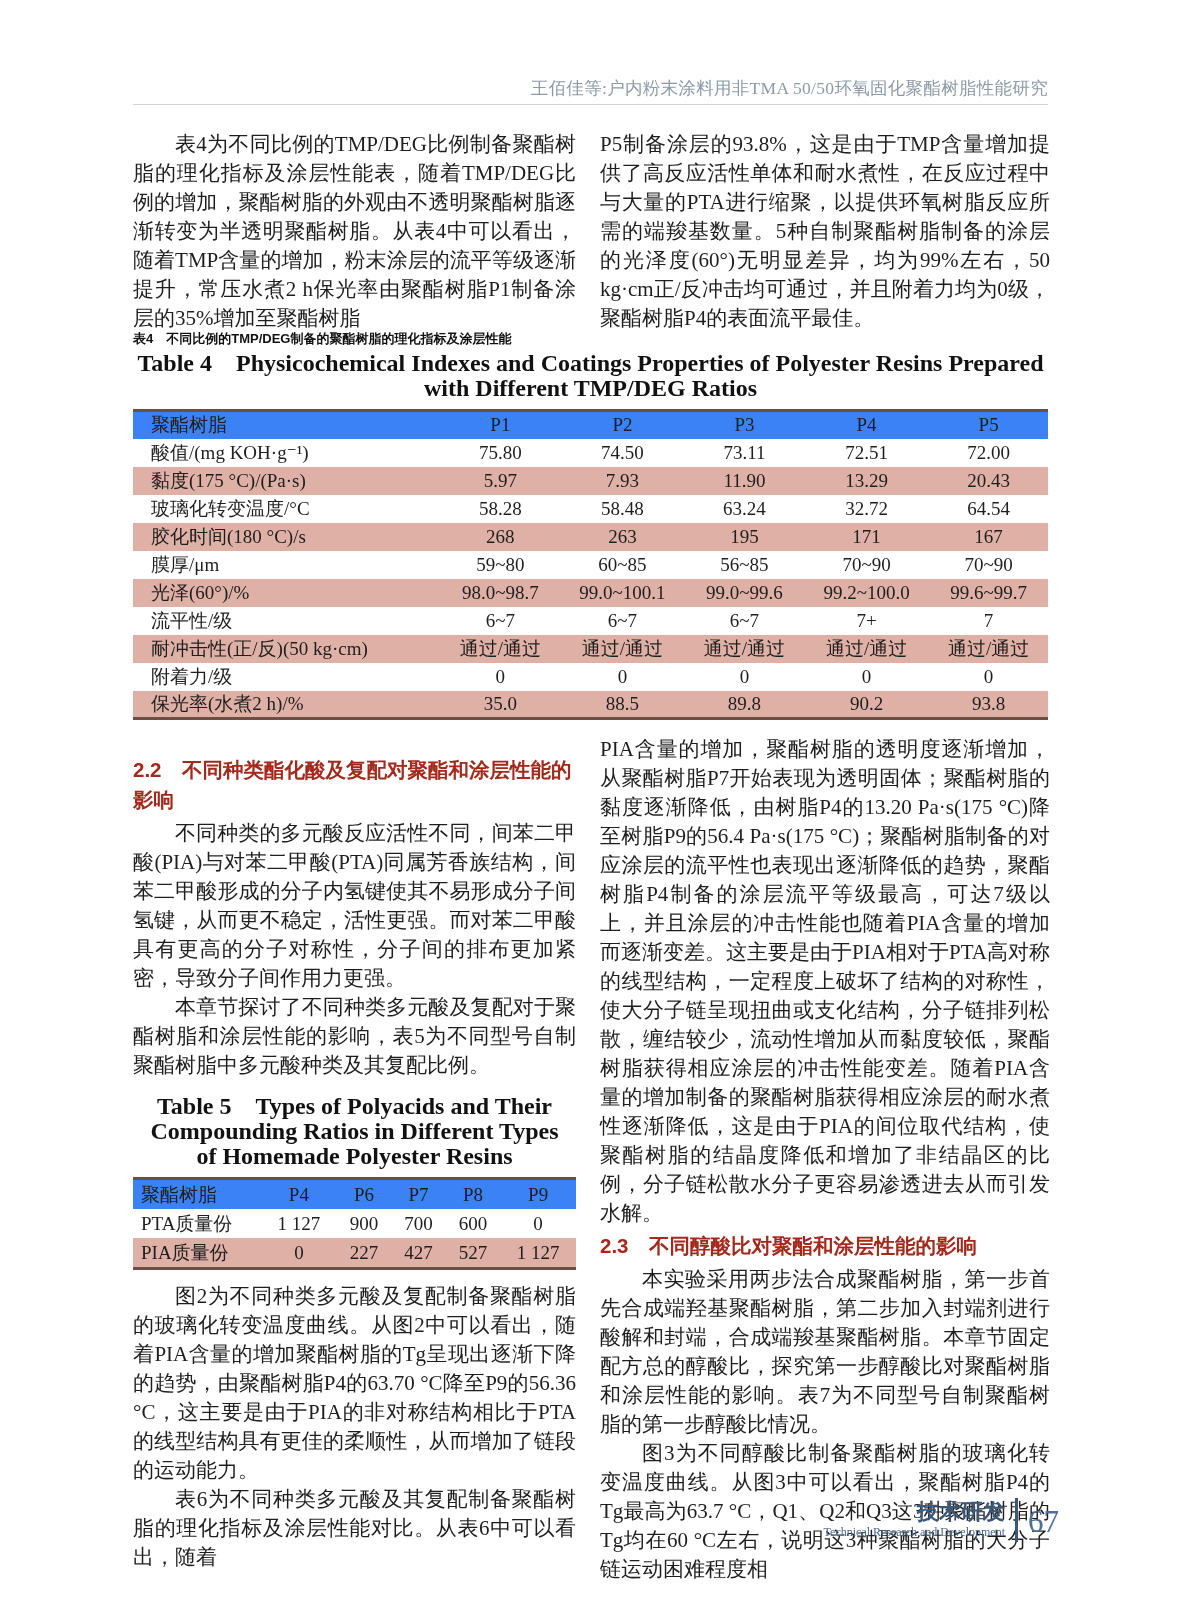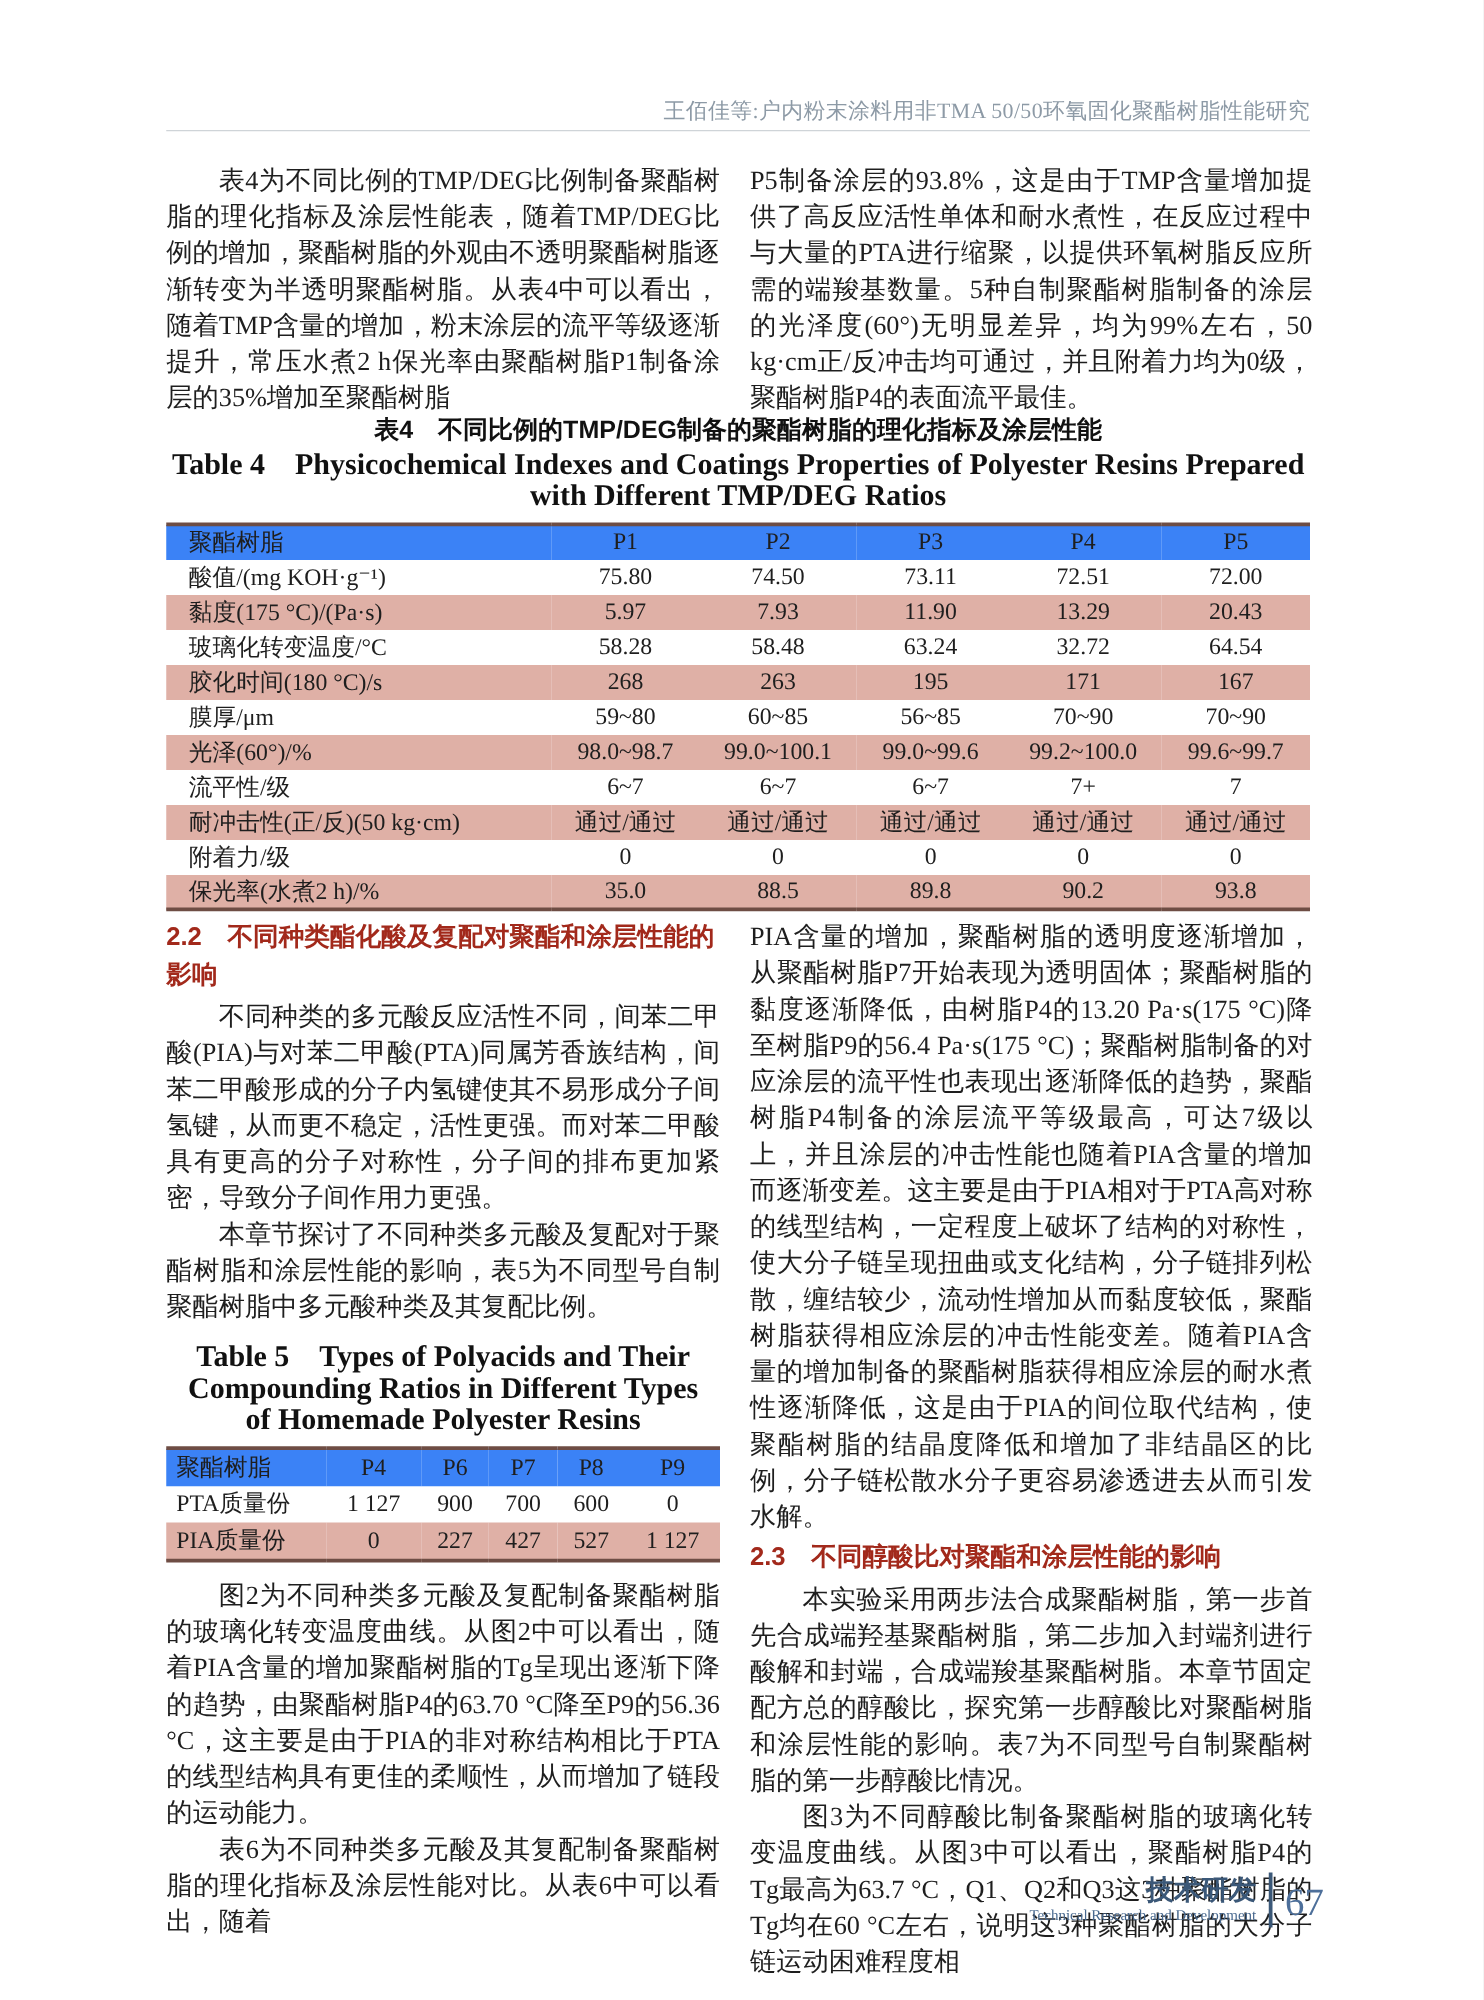--- a/index.html
+++ b/index.html
@@ -37,7 +37,7 @@
   .table4-block { position:absolute; left:133px; top:330px; width:915px; }
   .tbl-caption-zh {
     font-family:"Liberation Sans","DejaVu Sans",sans-serif;
-    font-weight:bold; font-size:20px; text-align:center; color:#111;
+    font-weight:bold; font-size:13px; color:#111;
   }
   .tbl-caption-en {
     font-weight:bold; font-size:24px; line-height:25px;

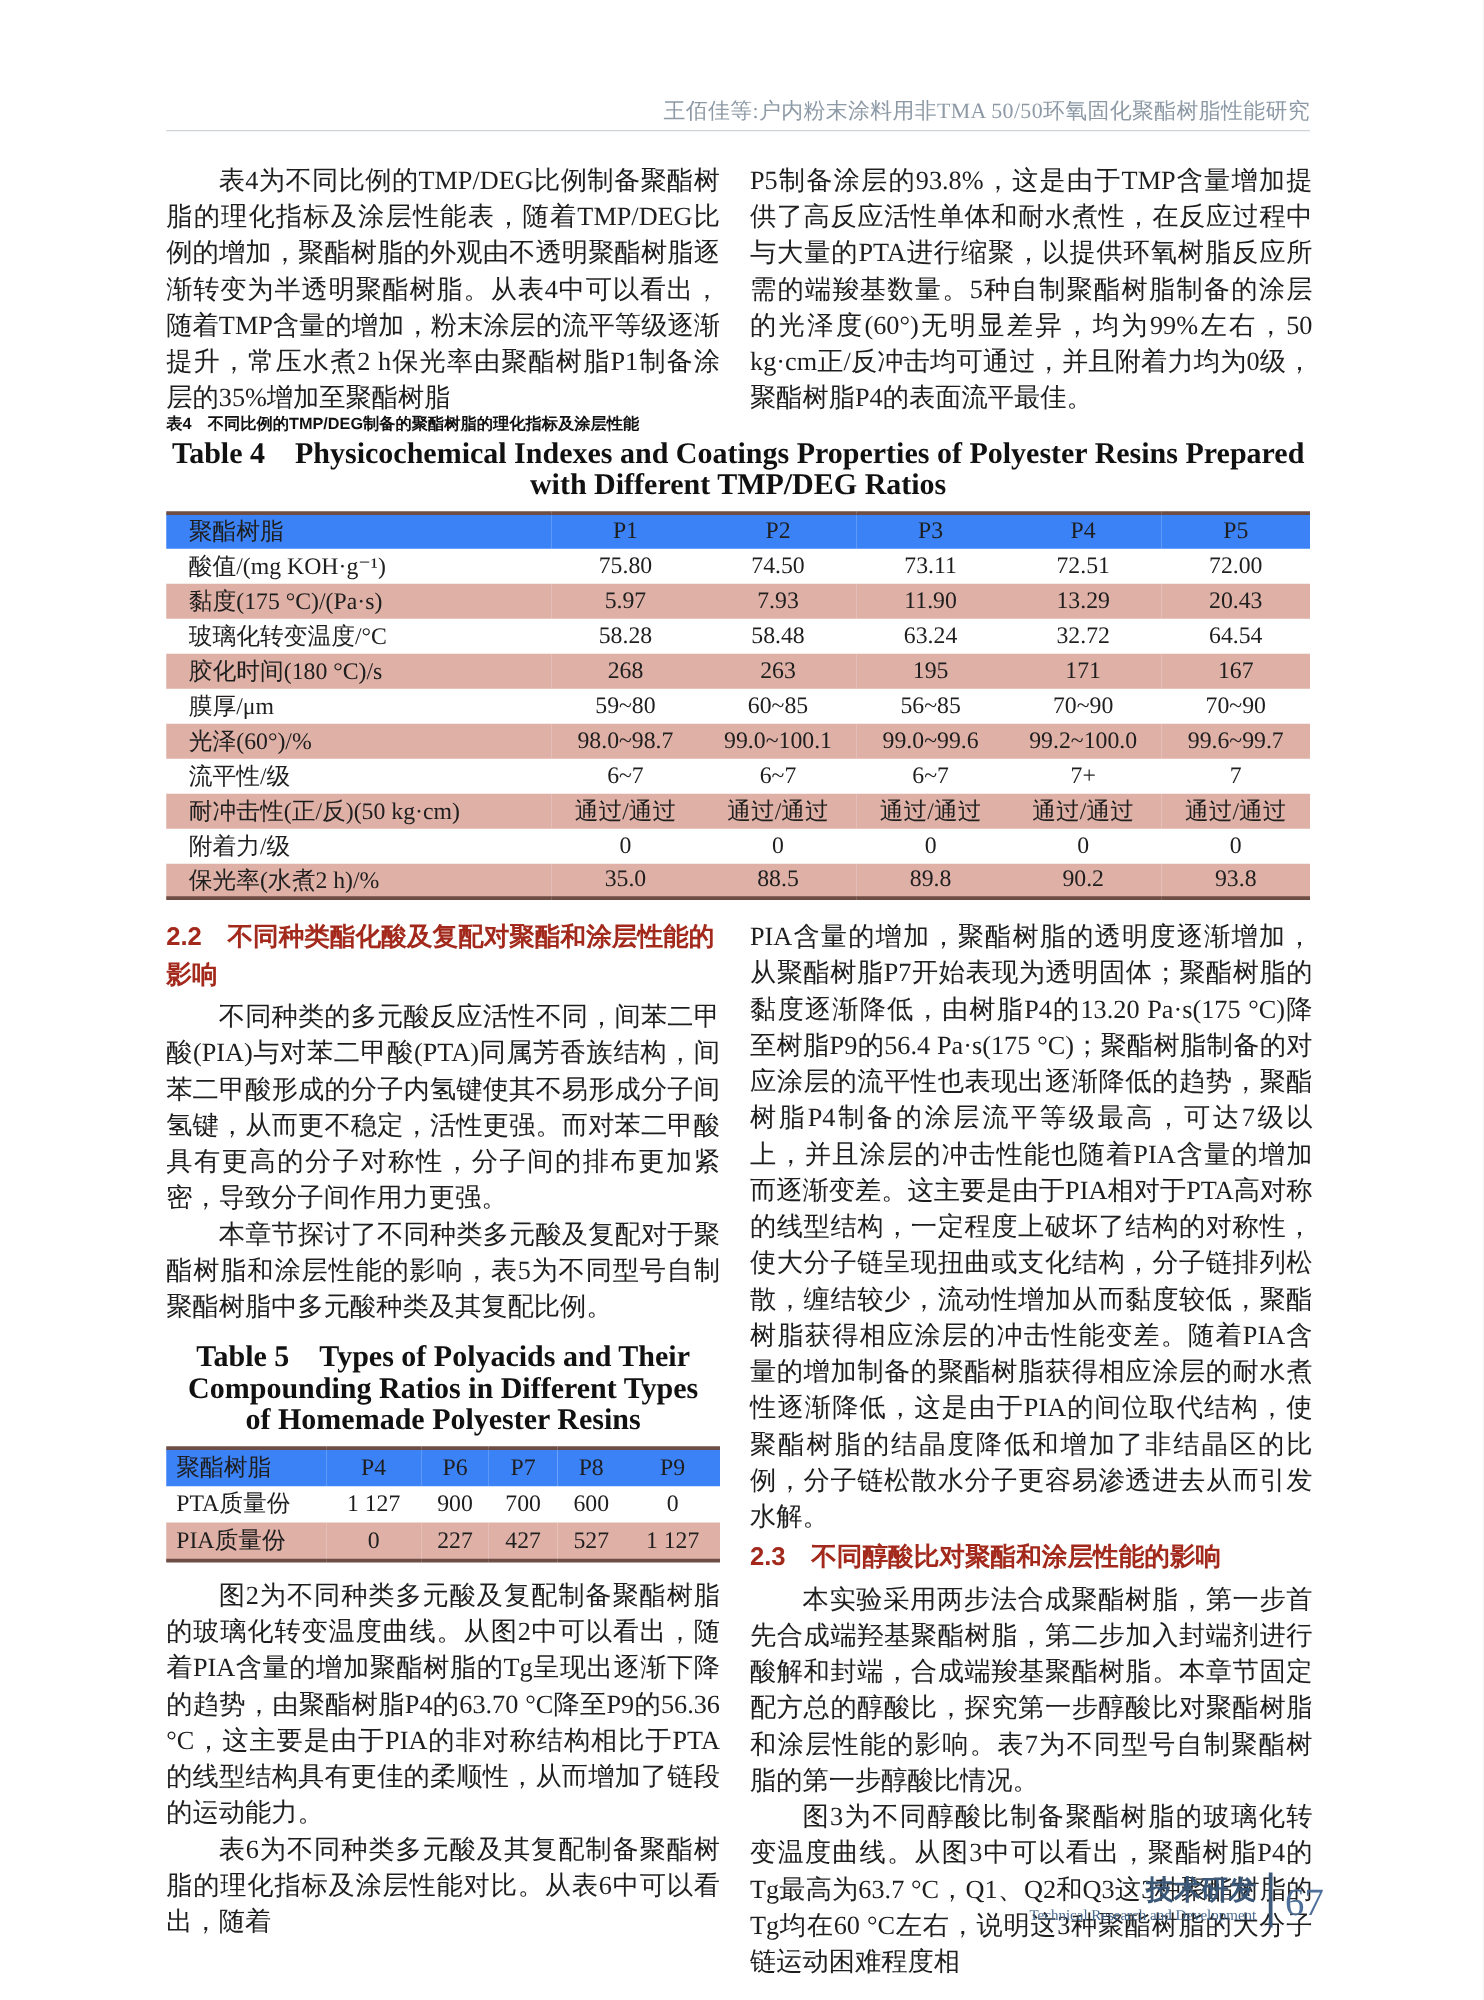--- a/index.html
+++ b/index.html
@@ -31,7 +31,7 @@
   .sec-heading {
     font-family:"Liberation Sans","DejaVu Sans",sans-serif;
     font-weight:bold; font-size:20.5px; line-height:30px;
-    color:#a2291b; text-align:left; text-indent:0; margin-bottom:4px;
+    color:#a2291b; text-align:left; text-indent:0; margin-bottom:4px;margin-top:20px;
   }
   
   .table4-block { position:absolute; left:133px; top:330px; width:915px; }

